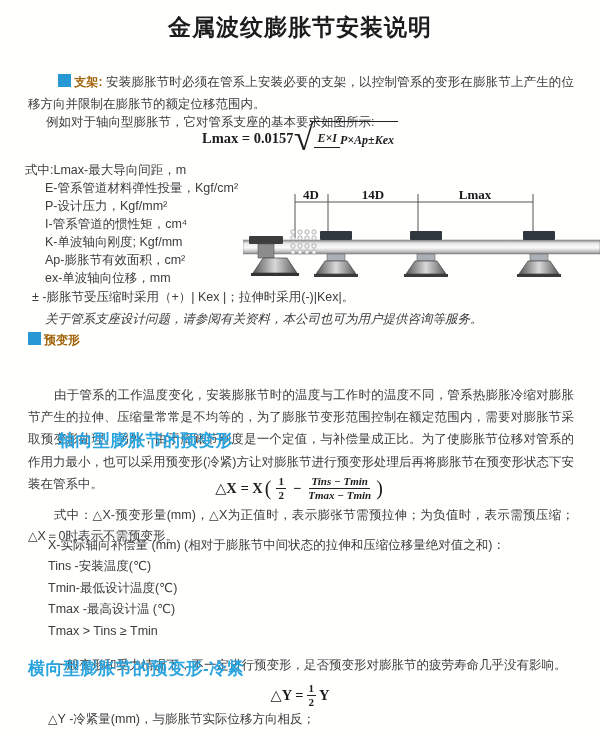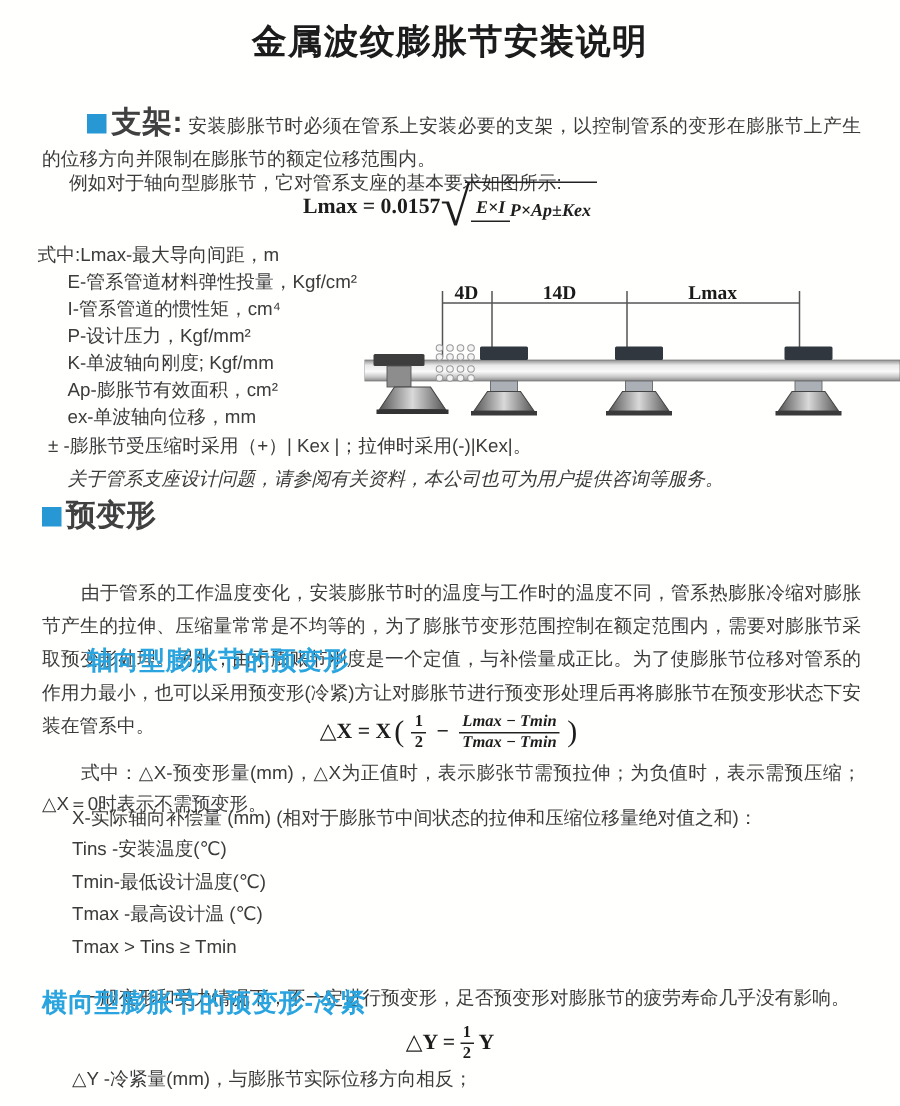--- a/index.html
+++ b/index.html
@@ -11,7 +11,7 @@
   .justify{text-align:justify;}
   .sec-square{display:inline-block;width:13px;height:13px;background:#2798d4;
               margin-right:3px;vertical-align:-1px;}
-  .sec-head-label{color:#404040;font-size:20px;font-weight:bold;margin-top:41px;}
+  .sec-head-label{color:#a16207;font-size:12px;font-weight:bold;margin-top:41px;}
   .sec1-para{position:absolute;top:58px;left:28px;width:546px;line-height:22px;text-indent:30px;}
   .sec1-example{position:absolute;top:101px;left:28px;width:546px;text-indent:18px;}
   

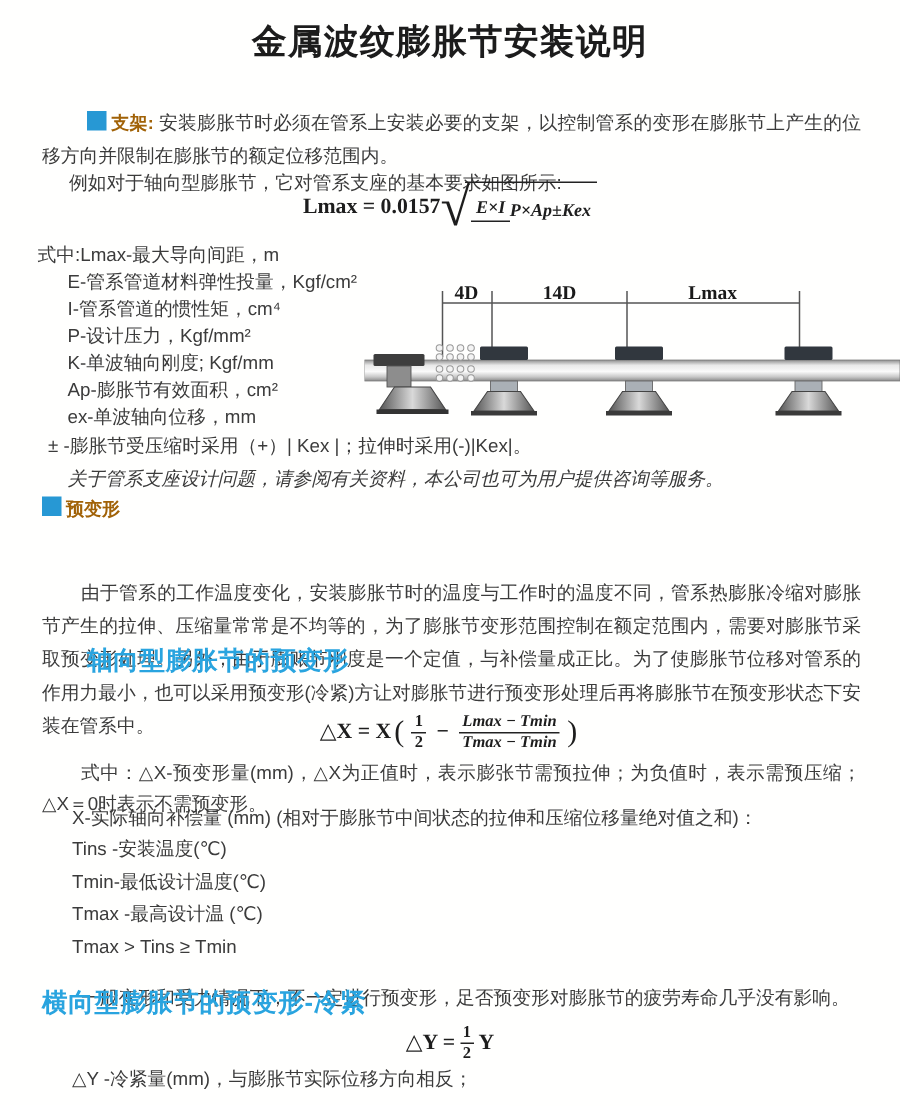--- a/index.html
+++ b/index.html
@@ -82,8 +82,8 @@
   <div class="vars txt">
     <div>式中:Lmax-最大导向间距，m</div>
     <div class="v-indent">E-管系管道材料弹性投量，Kgf/cm²</div>
+    <div class="v-indent">P-设计压力，Kgf/mm²</div>
     <div class="v-indent">I-管系管道的惯性矩，cm⁴</div>
-    <div class="v-indent">P-设计压力，Kgf/mm²</div>
     <div class="v-indent">K-单波轴向刚度; Kgf/mm</div>
     <div class="v-indent">Ap-膨胀节有效面积，cm²</div>
     <div class="v-indent">ex-单波轴向位移，mm</div>

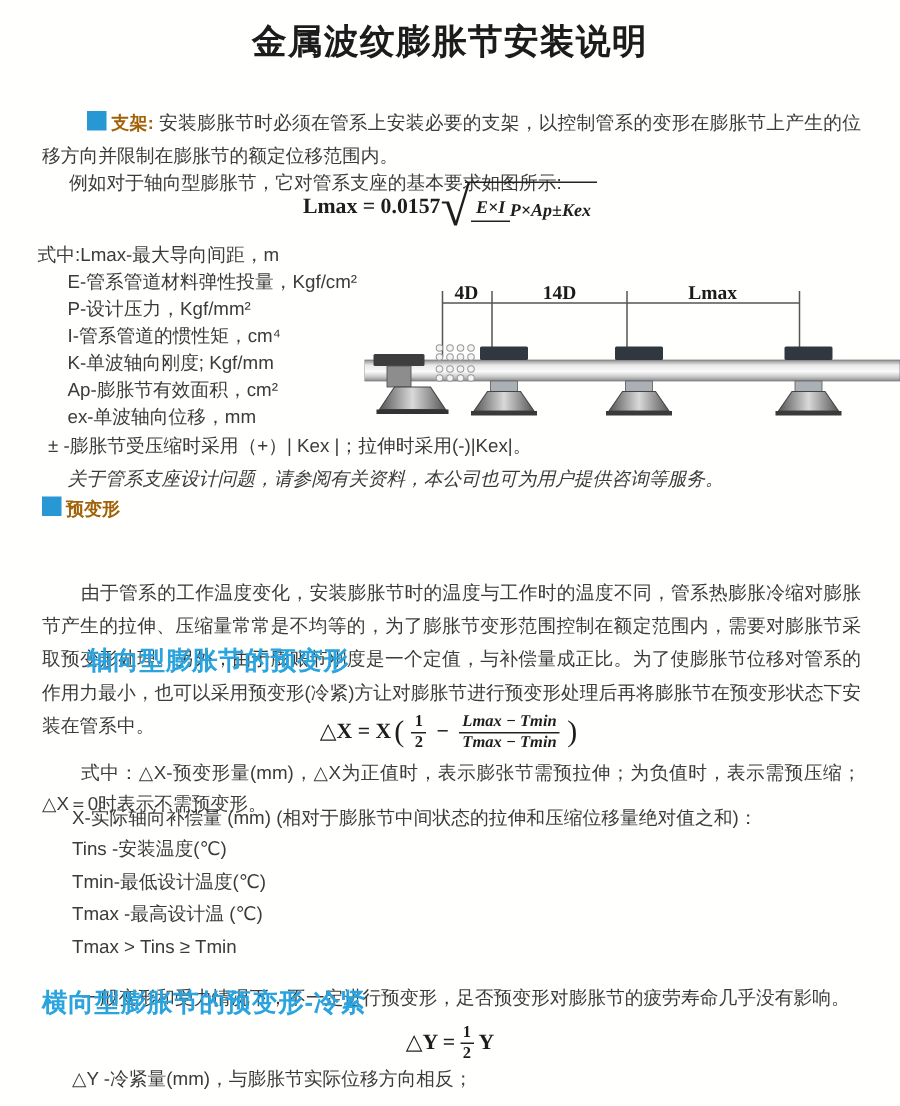--- a/index.html
+++ b/index.html
@@ -181,7 +181,7 @@
     </span>
     <span class="op">−</span>
     <span class="sfrac ital">
-      <span class="num">Lmax − Tmin</span>
+      <span class="num">Tins − Tmin</span>
       <span class="den">Tmax − Tmin</span>
     </span>
     <span class="paren">)</span>

